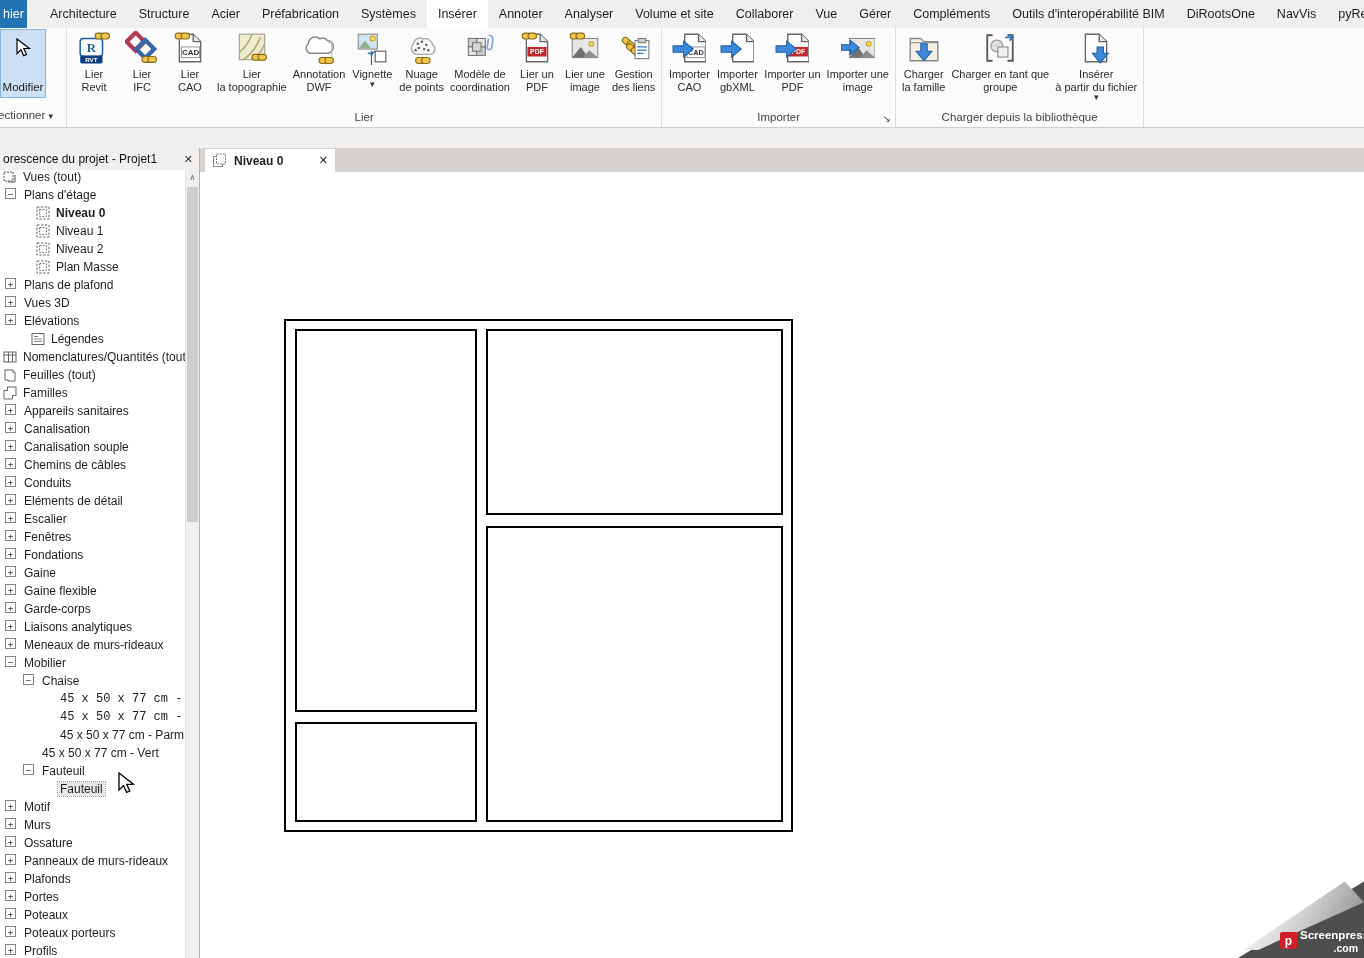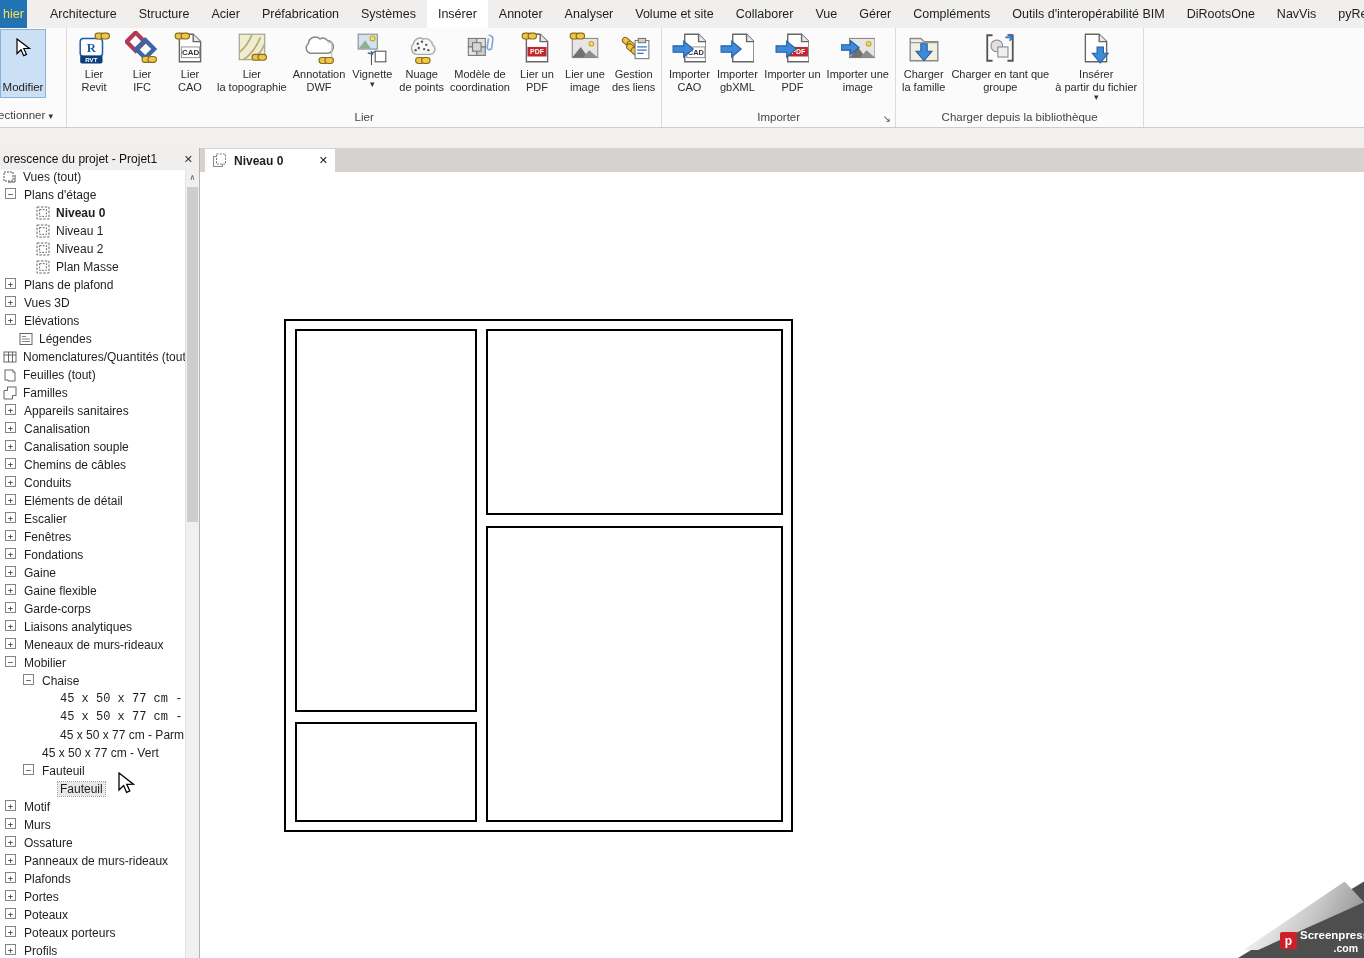--- a/index.html
+++ b/index.html
@@ -9,7 +9,7 @@
   
   #menubar{position:absolute;top:0;left:0;right:0;height:28px;background:#f0efee;
            display:flex;align-items:stretch;font-size:12.5px}
-  .file-tab{width:24px;background:#2173b4;color:#fde047;display:flex;align-items:center;
+  .file-tab{width:24px;background:#2173b4;color:#ffffff;display:flex;align-items:center;
             padding-left:3px;overflow:hidden;flex:none}
   .menu-tabs{display:flex;margin-left:12px}
   .menu-tab{padding:0 11px;display:flex;align-items:center;white-space:nowrap;cursor:default}

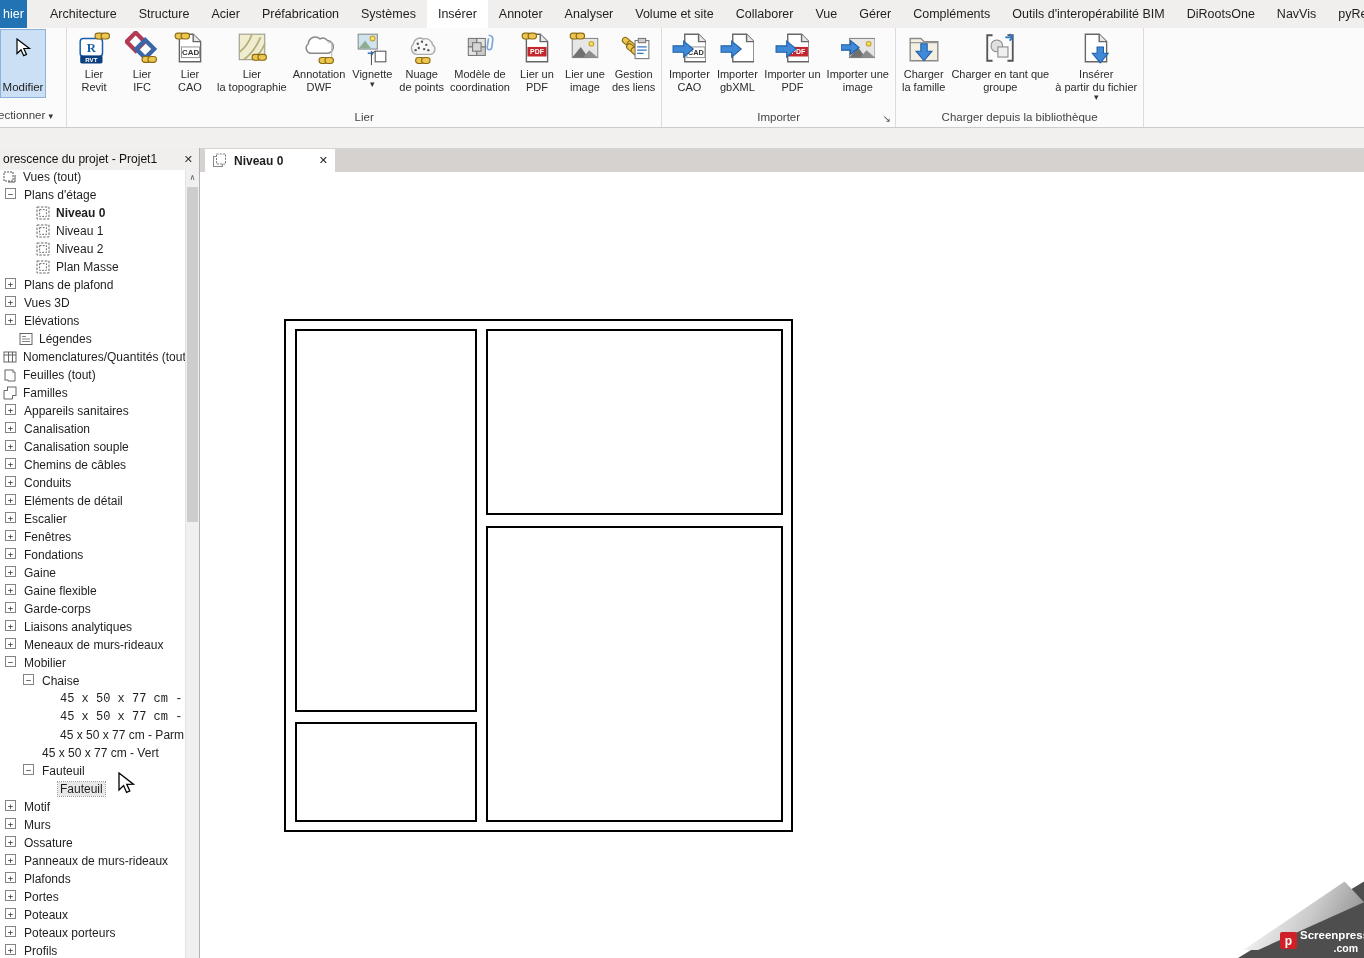--- a/index.html
+++ b/index.html
@@ -452,7 +452,7 @@
         <span class="exp">+</span>
         <span class="lab">Elévations</span>
       </div>
-      <div class="trow" style="padding-left: 19px;">
+      <div class="trow" style="padding-left: 19px; margin-left: 12px;">
         <span class="ticon">
           <svg width="14" height="14" viewBox="0 0 14 14">
             <rect x="1" y="1.5" width="12" height="11" fill="#fff" stroke="#666"></rect>

